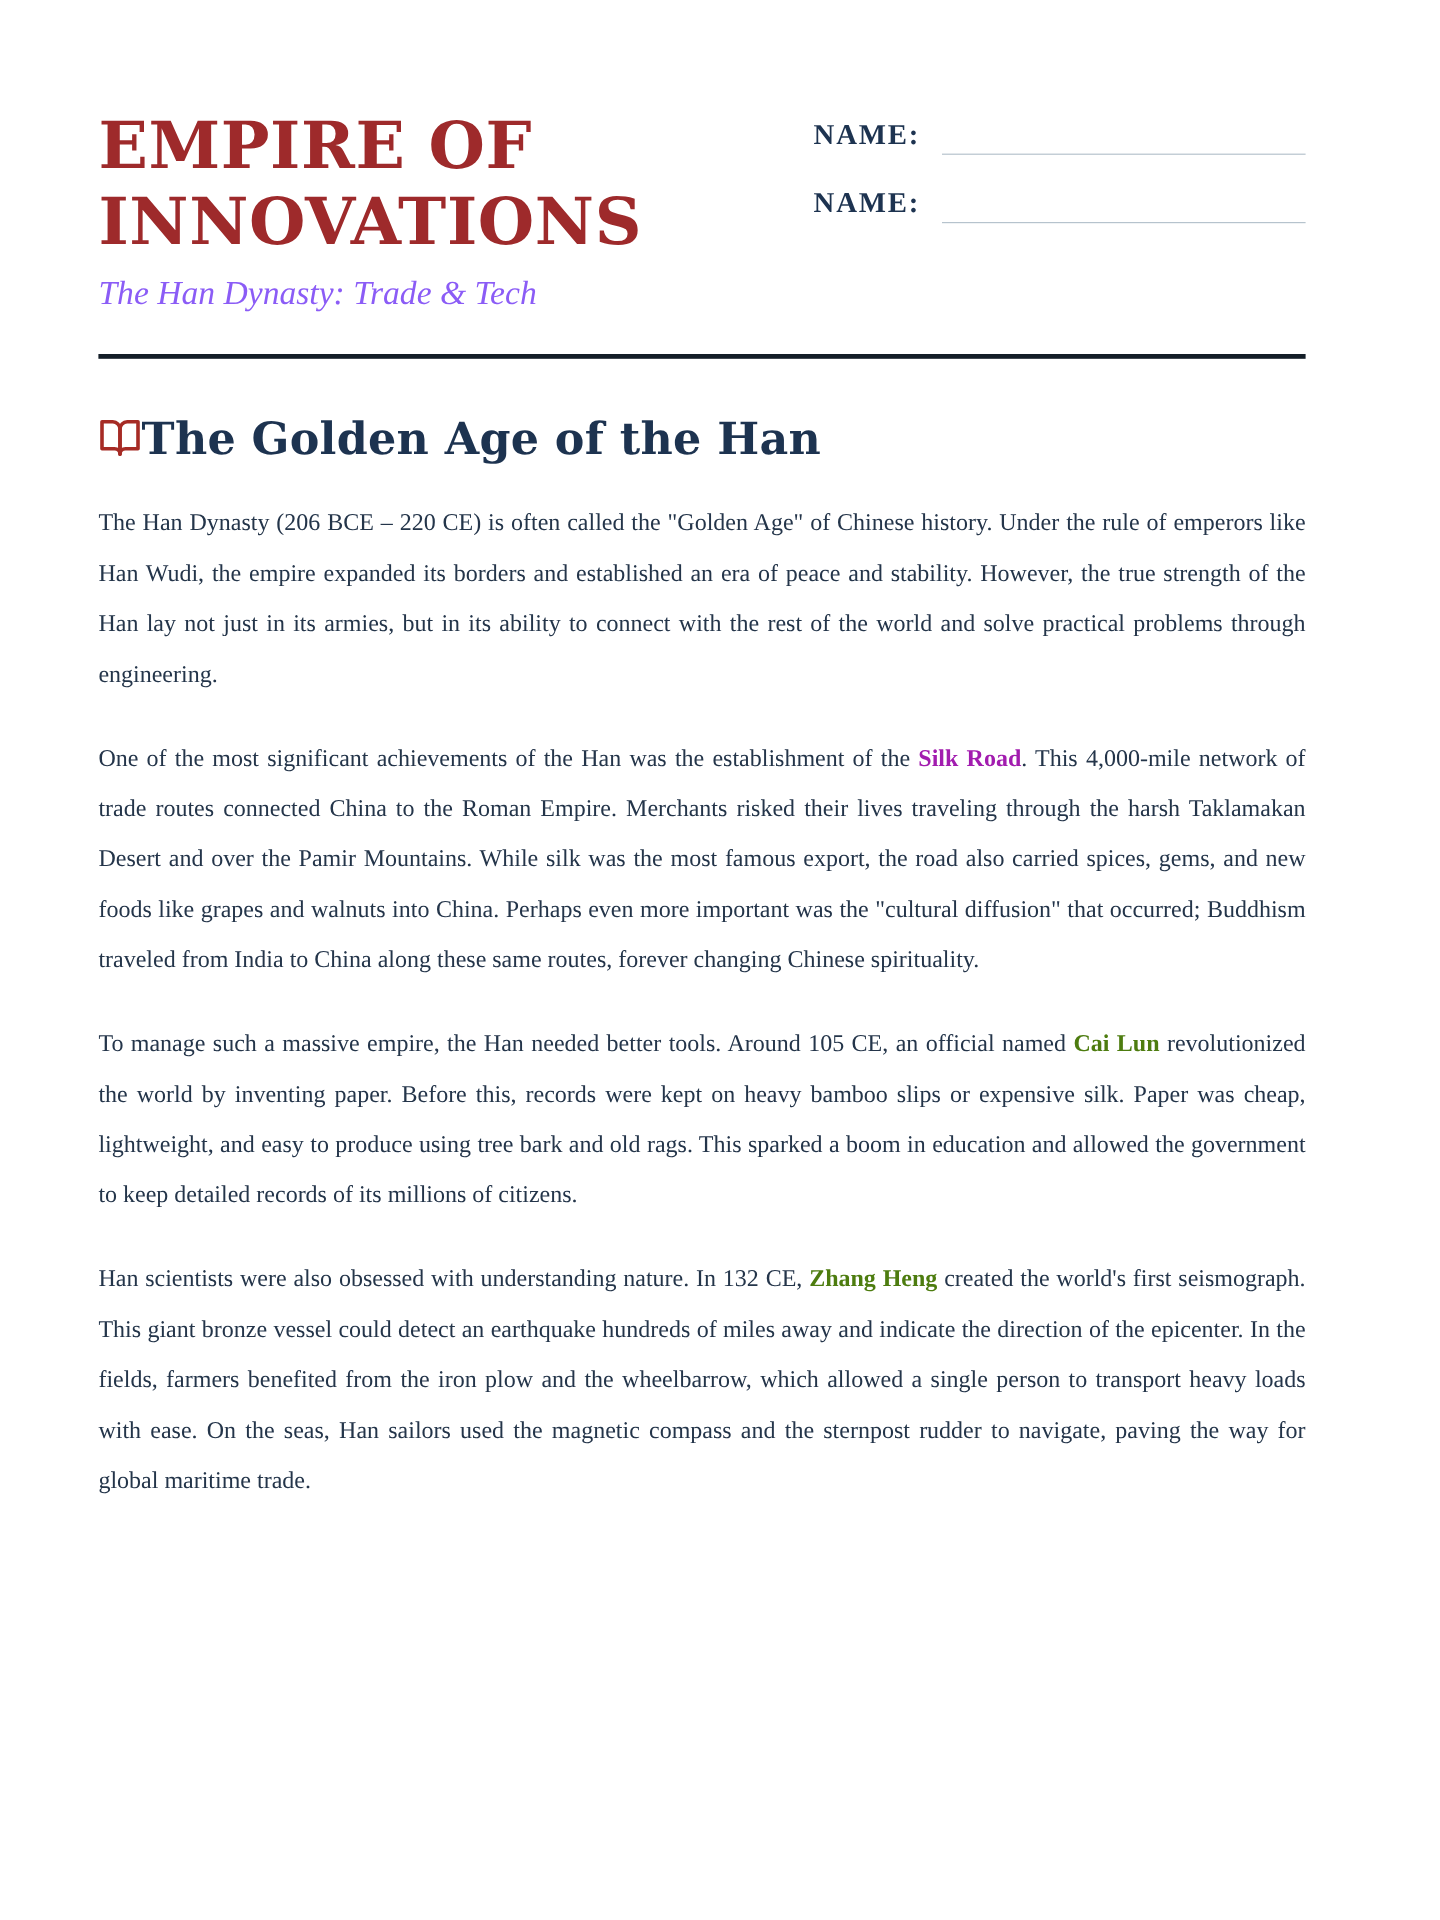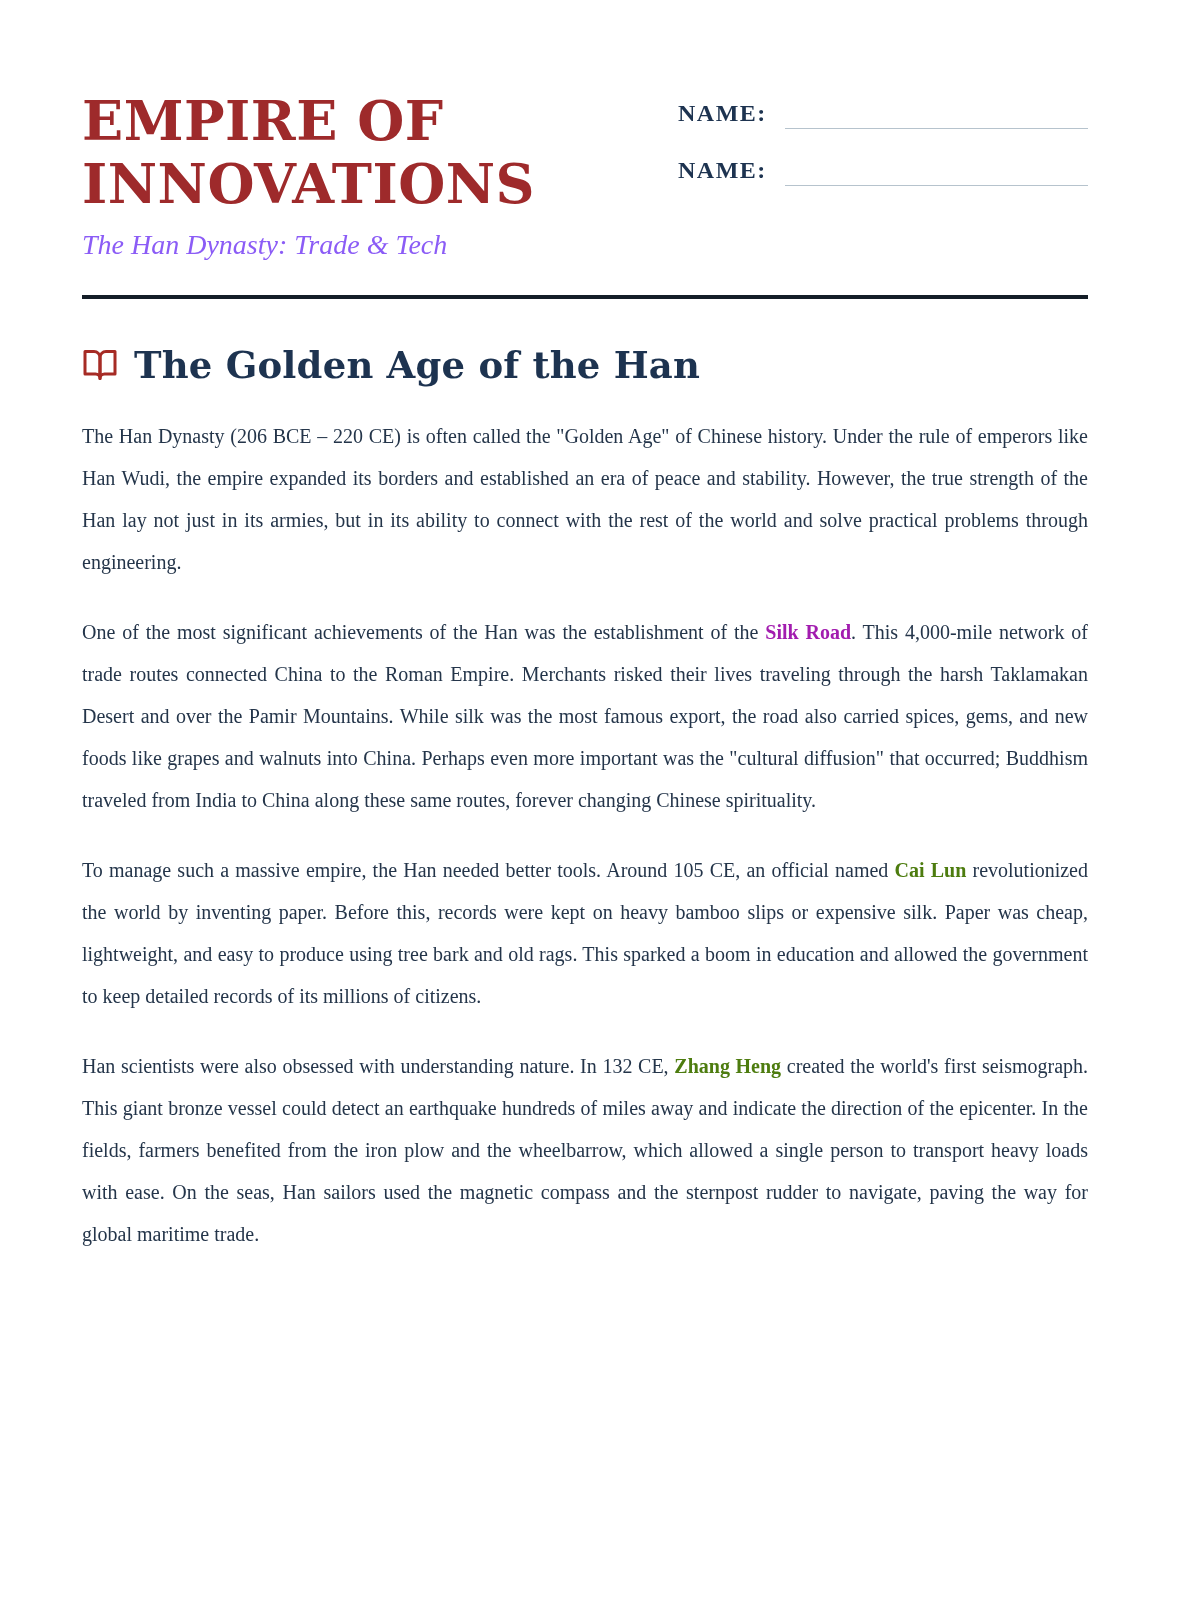--- a/index.html
+++ b/index.html
@@ -70,7 +70,6 @@
   .section-heading-row {
     display: flex;
     align-items: center;
-    gap: 16px;
     margin-top: 44px;
     text-align: center;
   }

